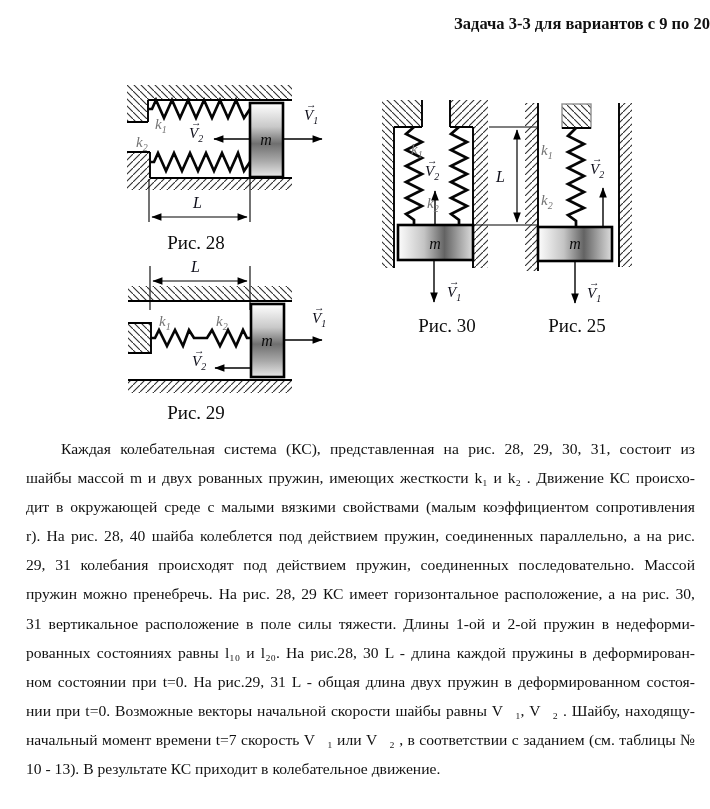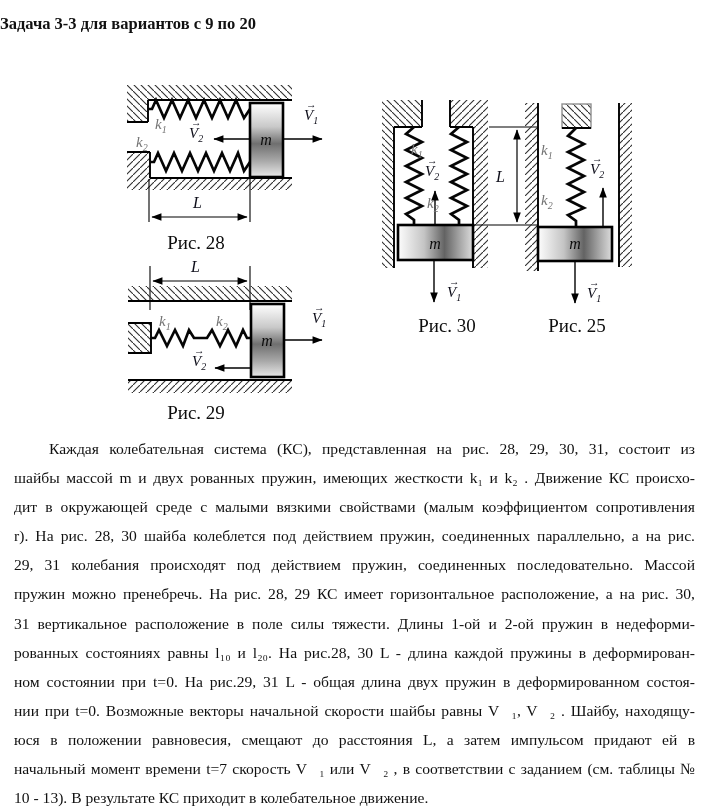--- a/index.html
+++ b/index.html
@@ -5,7 +5,7 @@
   html,body{margin:0;padding:0;background:#ffffff;}
   .page{position:relative;width:710px;height:809px;background:#ffffff;overflow:hidden;
         font-family:"Liberation Serif","DejaVu Serif",serif;color:#111;}
-  .title{position:absolute;top:14px;left:0;width:710px;text-align:left;
+  .title{position:absolute;top:14px;left:0;width:710px;text-align:right;
          font-weight:bold;font-size:16.5px;}
   .figures{position:absolute;top:0;left:0;width:710px;height:432px;}
   .figures svg{position:absolute;top:0;left:0;}

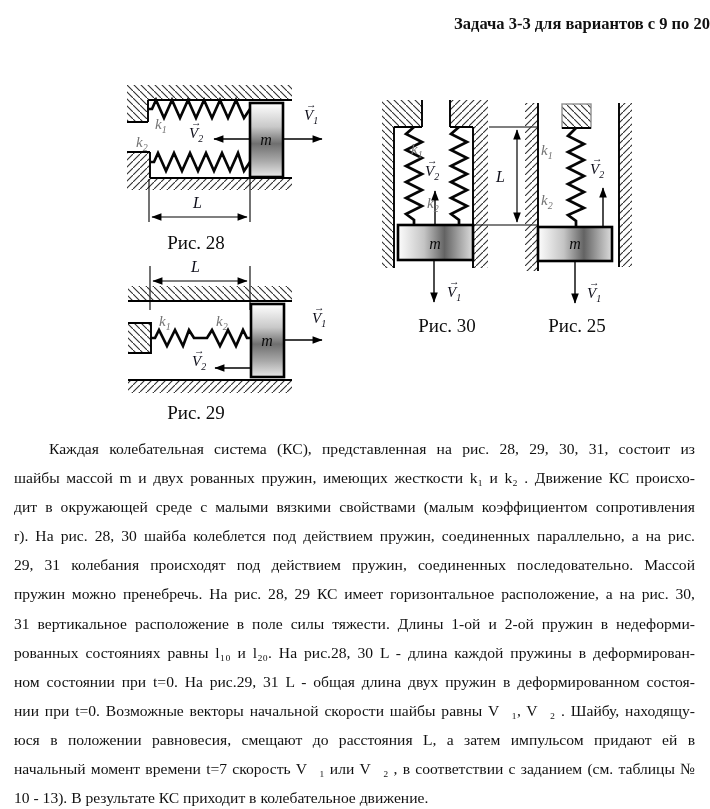--- a/index.html
+++ b/index.html
@@ -17,7 +17,7 @@
   .cap{position:absolute;transform:translateX(-50%);font-size:19px;color:#0e0e0e;white-space:nowrap;}
   .ltag{position:absolute;font-style:italic;font-size:16px;color:#0e0e1a;}
   .text{position:absolute;left:14px;top:434px;width:681px;}
-  .pline{font-size:15.6px;line-height:29.1px;text-align:justify;text-align-last:justify;white-space:normal;}
+  .pline{font-size:15.6px;line-height:29.1px;text-align:justify;text-align-last:justify;white-space:normal;margin-left:12px;}
   .pline.first{text-indent:35px;}
   .pline.last{text-align-last:left;}
 </style>

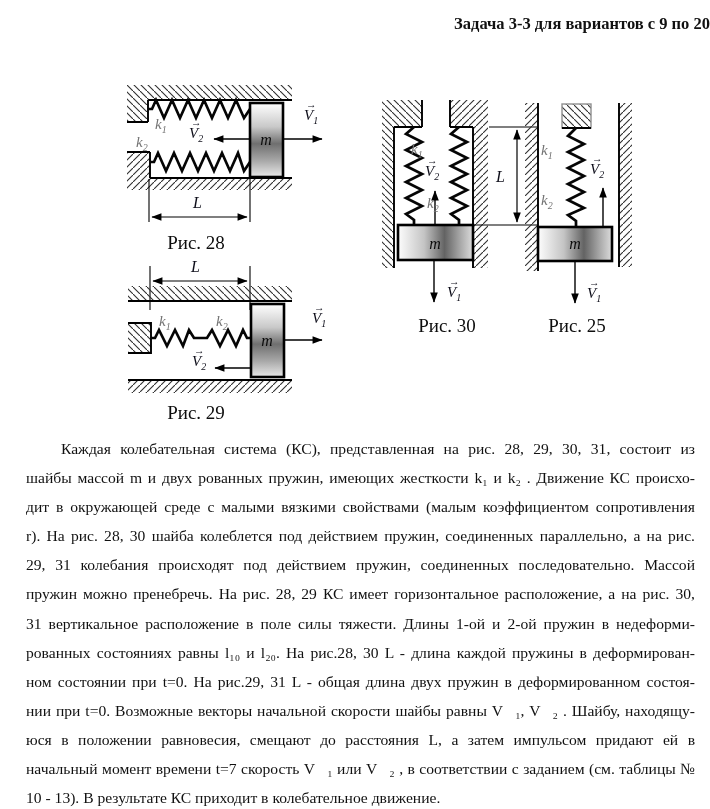--- a/index.html
+++ b/index.html
@@ -149,7 +149,7 @@
     <div class="pline first">Каждая колебательная система (КС), представленная на рис. 28, 29, 30, 31, состоит из</div>
     <div class="pline">шайбы массой m и двух рованных пружин, имеющих жесткости k₁ и k₂ . Движение КС происхо-</div>
     <div class="pline">дит в окружающей среде с малыми вязкими свойствами (малым коэффициентом сопротивления</div>
-    <div class="pline">r). На рис. 28, 30 шайба колеблется под действием пружин, соединенных параллельно, а на рис.</div>
+    <div class="pline">r). На рис. 28, 40 шайба колеблется под действием пружин, соединенных параллельно, а на рис.</div>
     <div class="pline">29, 31 колебания происходят под действием пружин, соединенных последовательно. Массой</div>
     <div class="pline">пружин можно пренебречь. На рис. 28, 29 КС имеет горизонтальное расположение, а на рис. 30,</div>
     <div class="pline">31 вертикальное расположение в поле силы тяжести. Длины 1-ой и 2-ой пружин в недеформи-</div>

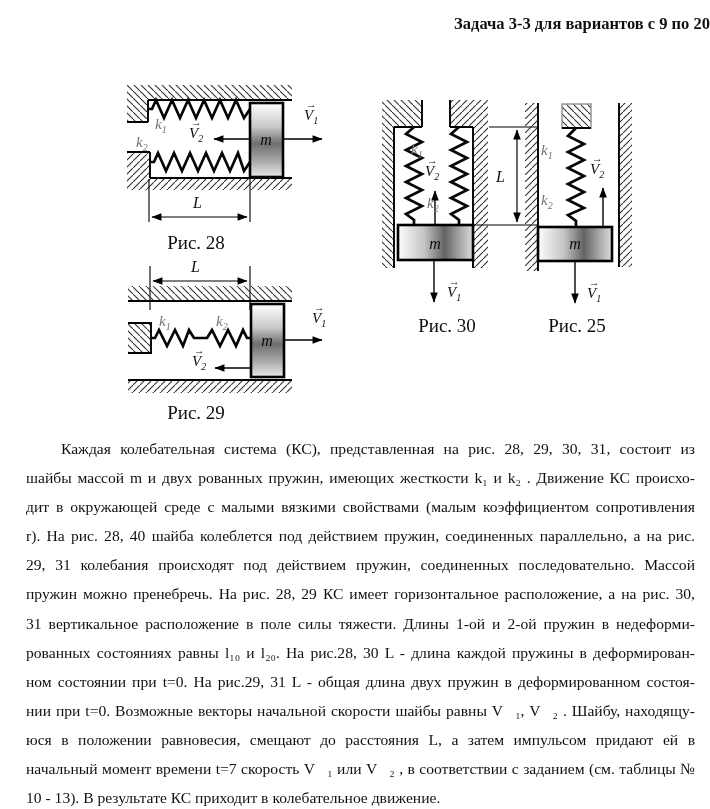--- a/index.html
+++ b/index.html
@@ -156,7 +156,6 @@
     <div class="pline">рованных состояниях равны l₁₀ и l₂₀. На рис.28, 30 L - длина каждой пружины в деформирован-</div>
     <div class="pline">ном состоянии при t=0. На рис.29, 31 L - общая длина двух пружин в деформированном состоя-</div>
     <div class="pline">нии при t=0. Возможные векторы начальной скорости шайбы равны V⃗₁,  V⃗₂ . Шайбу, находящу-</div>
-    <div class="pline">юся в положении равновесия, смещают до расстояния L, а затем импульсом придают ей в</div>
     <div class="pline">начальный момент времени t=7 скорость V⃗₁ или V⃗₂ , в соответствии с заданием (см. таблицы №</div>
     <div class="pline last">10 - 13). В результате КС приходит в колебательное движение.</div>
   </div>

